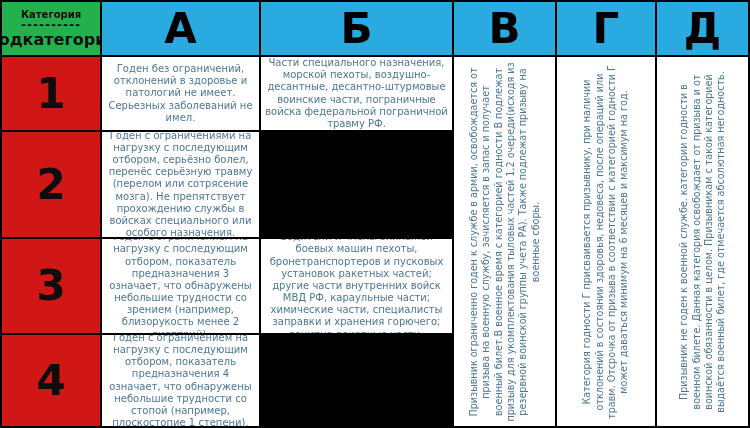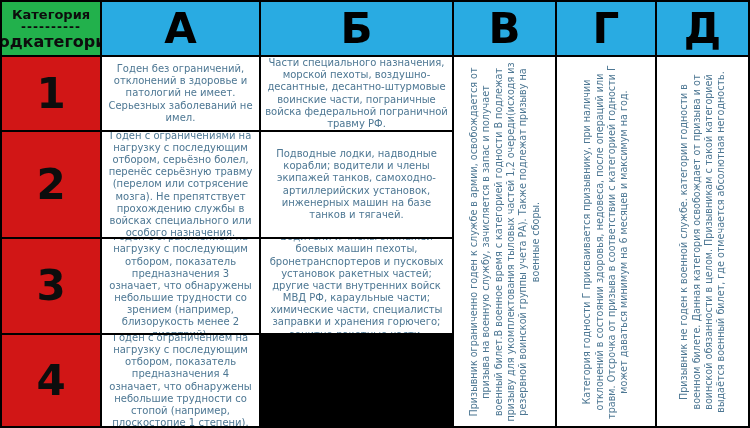--- a/index.html
+++ b/index.html
@@ -17,7 +17,7 @@
     align-items:center;justify-content:center;gap:1px;
     color:#0d0d0d;font-weight:bold;
   }
-  .corner .l1{font-size:13px;}
+  .corner .l1{font-size:10px;}
   .corner .dash{font-size:12px;letter-spacing:1px;line-height:8px;font-weight:bold;}
   .corner .l2{font-size:16px;}
   .colhead{

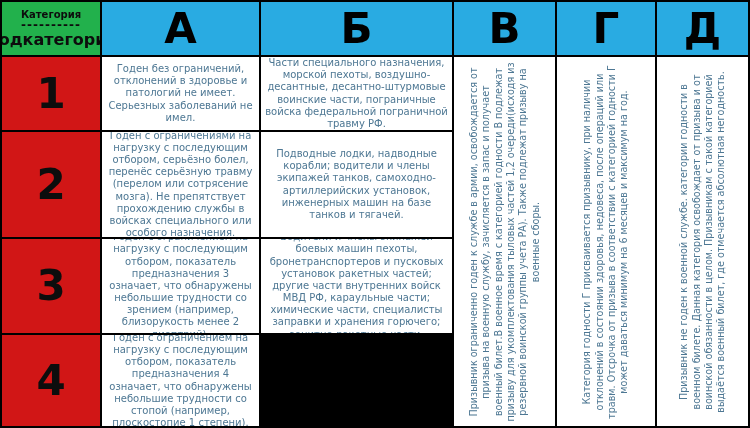--- a/index.html
+++ b/index.html
@@ -73,7 +73,6 @@
   <div class="cell body-cell gc2 gr5">Годен с ограничением на нагрузку с последующим отбором, показатель предназначения 4 означает, что обнаружены небольшие трудности со стопой (например, плоскостопие 1 степени).</div>
 
   <div class="cell body-cell gc3 gr2">Части специального назначения, морской пехоты, воздушно-десантные, десантно-штурмовые воинские части, пограничные войска федеральной пограничной травму РФ.</div>
-  <div class="cell body-cell gc3 gr3">Подводные лодки, надводные корабли; водители и члены экипажей танков, самоходно-артиллерийских установок, инженерных машин на базе танков и тягачей.</div>
   <div class="cell body-cell gc3 gr4">Водители и члены экипажей боевых машин пехоты, бронетранспортеров и пусковых установок ракетных частей; другие части внутренних войск МВД РФ, караульные части; химические части, специалисты заправки и хранения горючего; зенитно-ракетные части.</div>
 
   <div class="cell vcell gc4 grspan">

